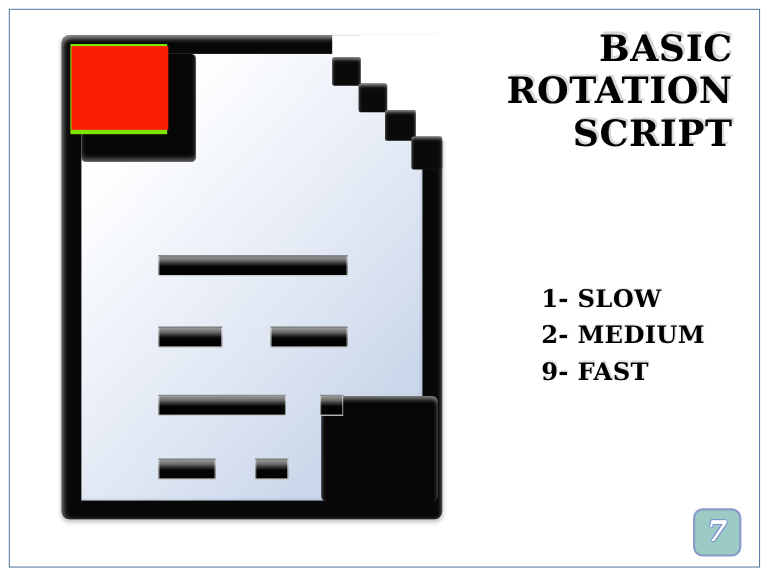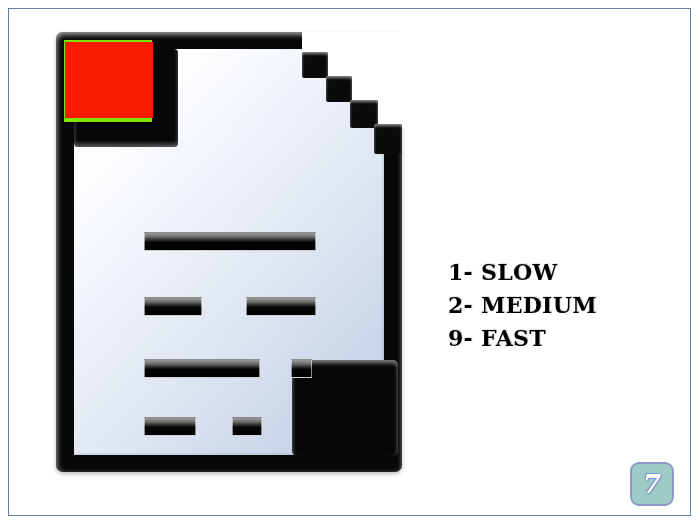--- a/index.html
+++ b/index.html
@@ -250,6 +250,11 @@
     <div class="red-chip"></div>
   </div>
 
+  <div id="title-block">
+    <div class="title-line">BASIC</div>
+    <div class="title-line">ROTATION</div>
+    <div class="title-line">SCRIPT</div>
+  </div>
 
   <div id="options-block">
     <div class="option-line">1- SLOW</div>

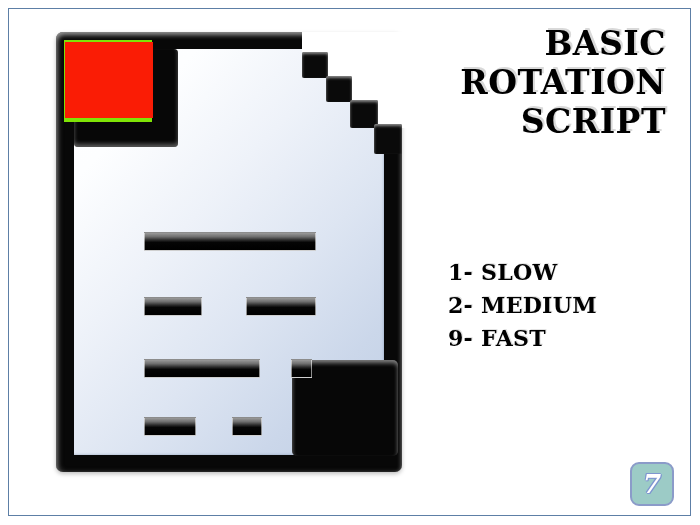--- a/index.html
+++ b/index.html
@@ -166,7 +166,7 @@
 
   #options-block {
     position: absolute;
-    left: 448px;
+    left: 492px;
     top: 256px;
     text-align: left;
   }

